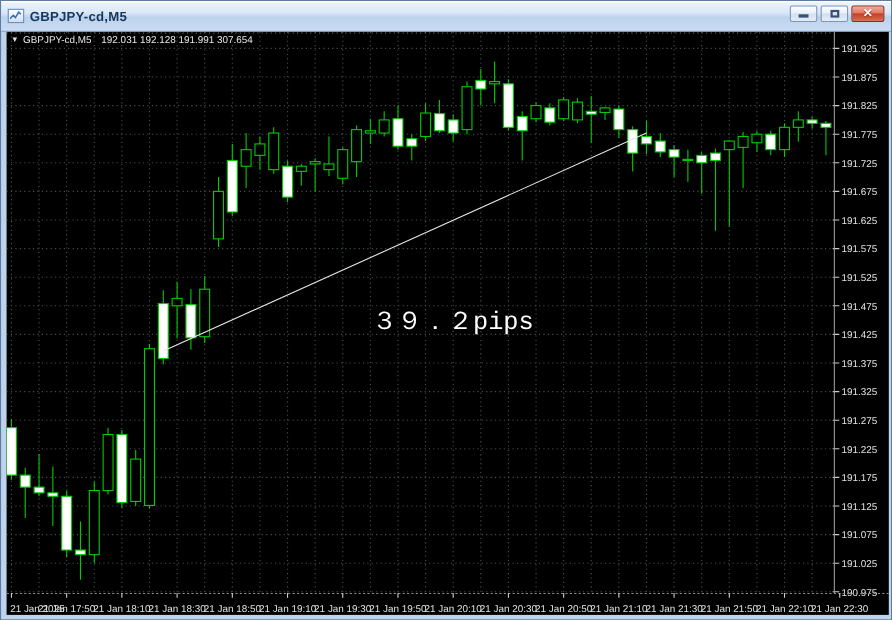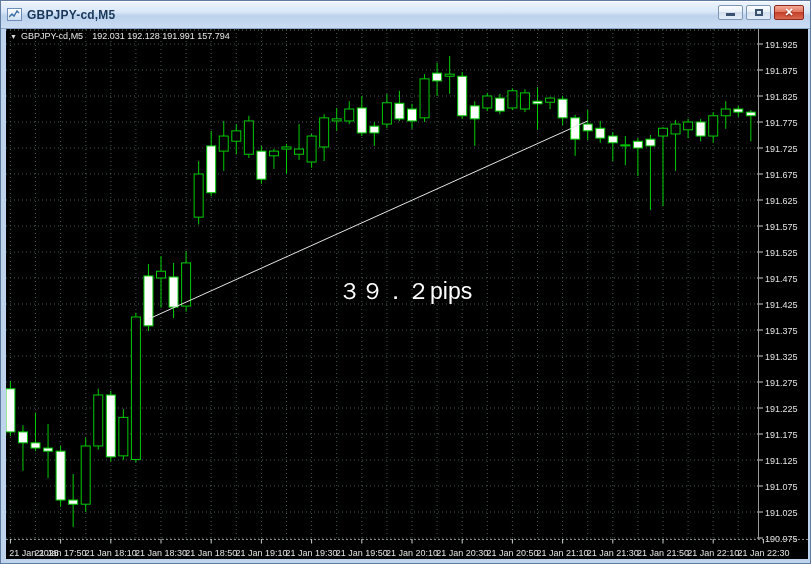--- a/index.html
+++ b/index.html
@@ -306,7 +306,7 @@
     <div class="chart-header">
       <span class="tri">▼</span>
       <span class="sym">GBPJPY-cd,M5</span>
-      <span class="vals">192.031 192.128 191.991 157.794</span>
+      <span class="vals">192.031 192.128 191.991 307.654</span>
     </div>
     <div class="annot pips">３９．２pips</div>
   </div>

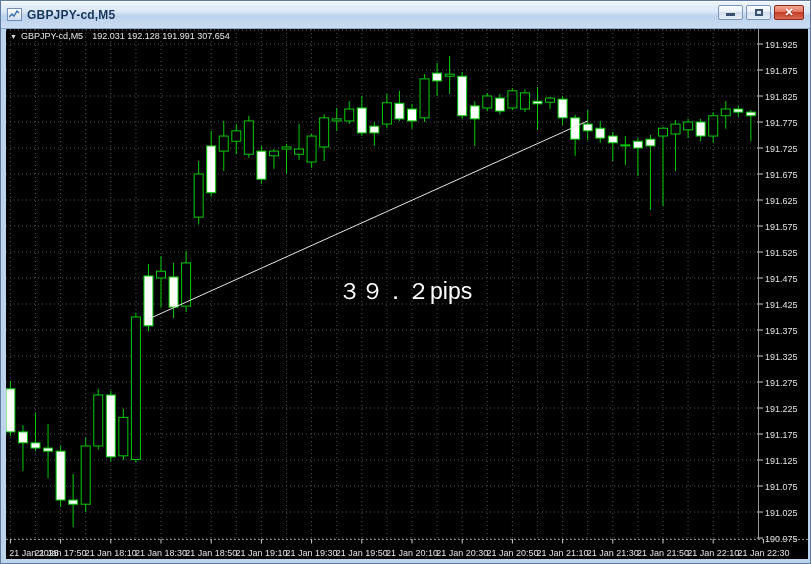--- a/index.html
+++ b/index.html
@@ -25,7 +25,7 @@
   .chart-header{position:absolute;left:4px;top:2px;color:#e6e6e6;font-size:9px;display:flex;align-items:center;white-space:nowrap;}
   .chart-header .tri{font-size:7px;margin-right:4px;color:#dcdcdc;}
   .chart-header .sym{margin-right:9px;}
-  .annot{position:absolute;color:#ffffff;font-family:Liberation Sans, sans-serif;white-space:nowrap;}
+  .annot{position:absolute;color:#ffffff;font-family:Liberation Mono, monospace;white-space:nowrap;}
   .annot.pips{left:332px;top:247px;font-size:23px;}
   .annot.caption{left:229px;top:372px;font-size:27px;}
   svg text{font-family:"Liberation Sans",sans-serif;}

